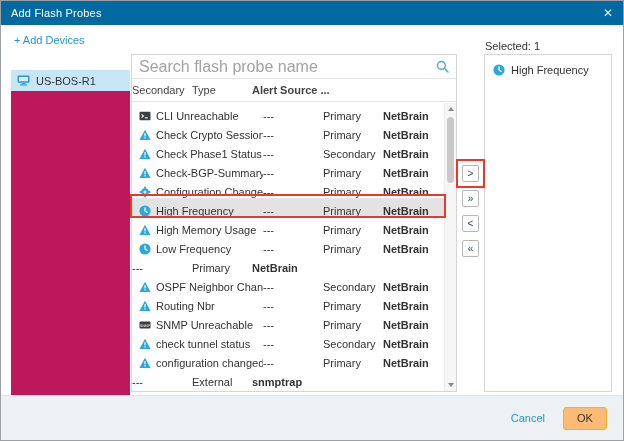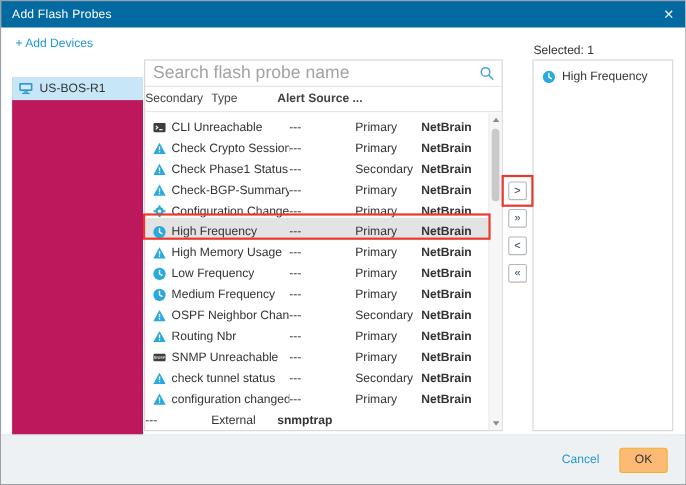--- a/index.html
+++ b/index.html
@@ -242,15 +242,6 @@
           <div class="cell c-alert">NetBrain</div>
         </div>
         <div class="trow">
-          <div class="c-name">
-            <span class="ricon">
-              <svg width="12" height="12" viewBox="0 0 12 12">
-                <circle cx="6" cy="6" r="5.6" fill="#2aa8e0"></circle>
-                <path d="M6 2.8V6l2.2 1.4" stroke="#fff" stroke-width="1.3" fill="none" stroke-linecap="round"></path>
-              </svg>
-            </span>
-            <span>Medium Frequency</span>
-          </div>
           <div class="cell c-iface">---</div>
           <div class="cell c-type">Primary</div>
           <div class="cell c-alert">NetBrain</div>

